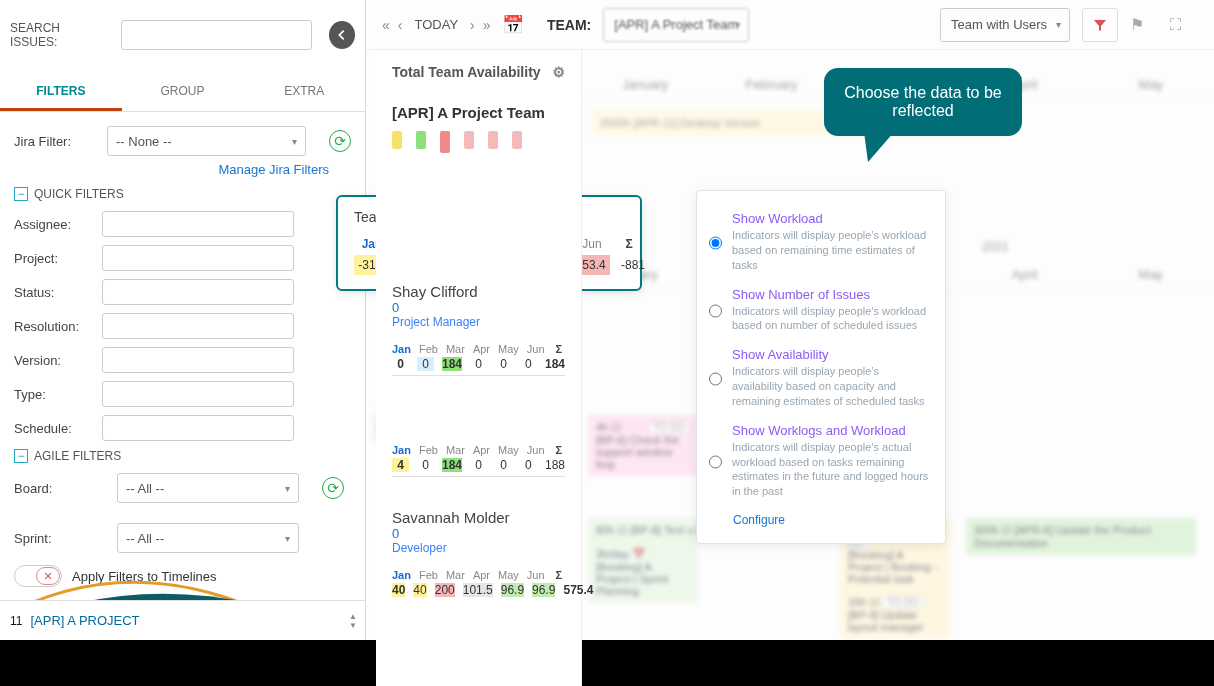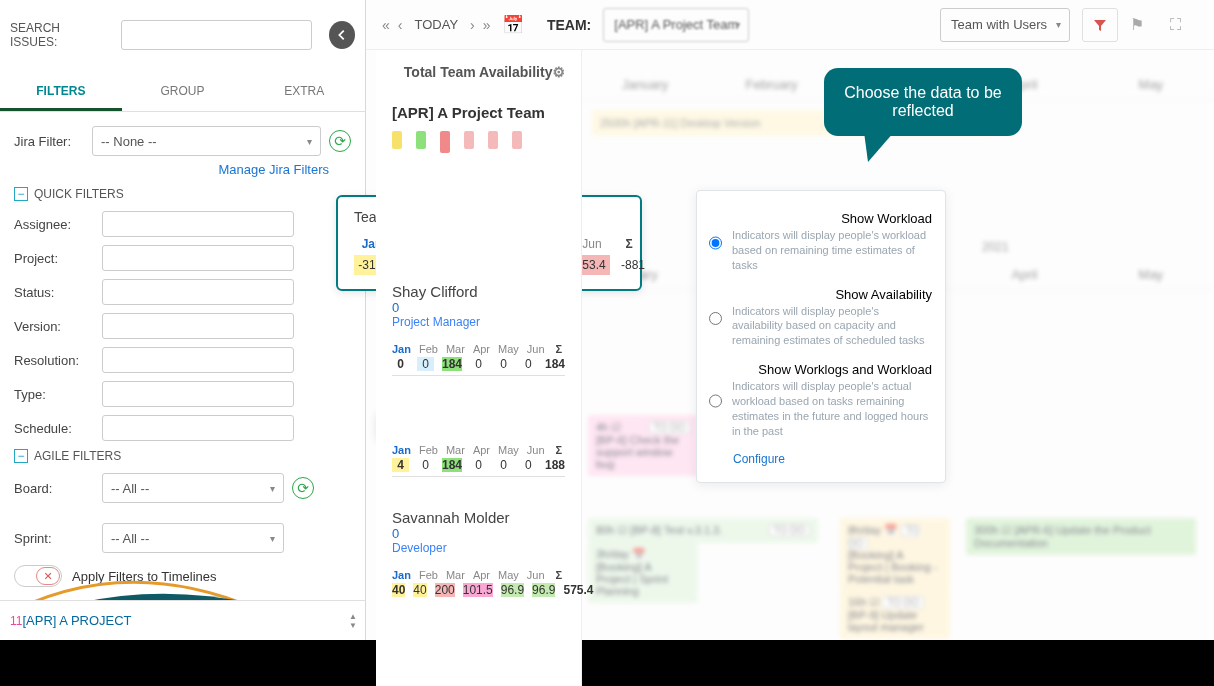--- a/index.html
+++ b/index.html
@@ -57,7 +57,7 @@
 .icon-btn { width: 36px; height: 34px; border: 1px solid #e0e0e0; border-radius: 3px; display: flex; align-items: center; justify-content: center; color: #d9534f; font-size: 14px; cursor: pointer; }
 .icon-ghost { width: 28px; color: #aaa; font-size: 16px; cursor: pointer; }
 
-.avail-header { height: 44px; display: flex; align-items: center; padding: 0 16px; color: #555; font-size: 14px; font-weight: 600; justify-content: flex-end; }
+.avail-header { height: 44px; display: flex; align-items: center; padding: 0 16px; color: #555; font-size: 14px; font-weight: 600; justify-content: space-between; }
 .gear { color: #888; font-size: 14px; cursor: pointer; }
 
 .team-name-row { padding: 10px 16px 4px 16px; }

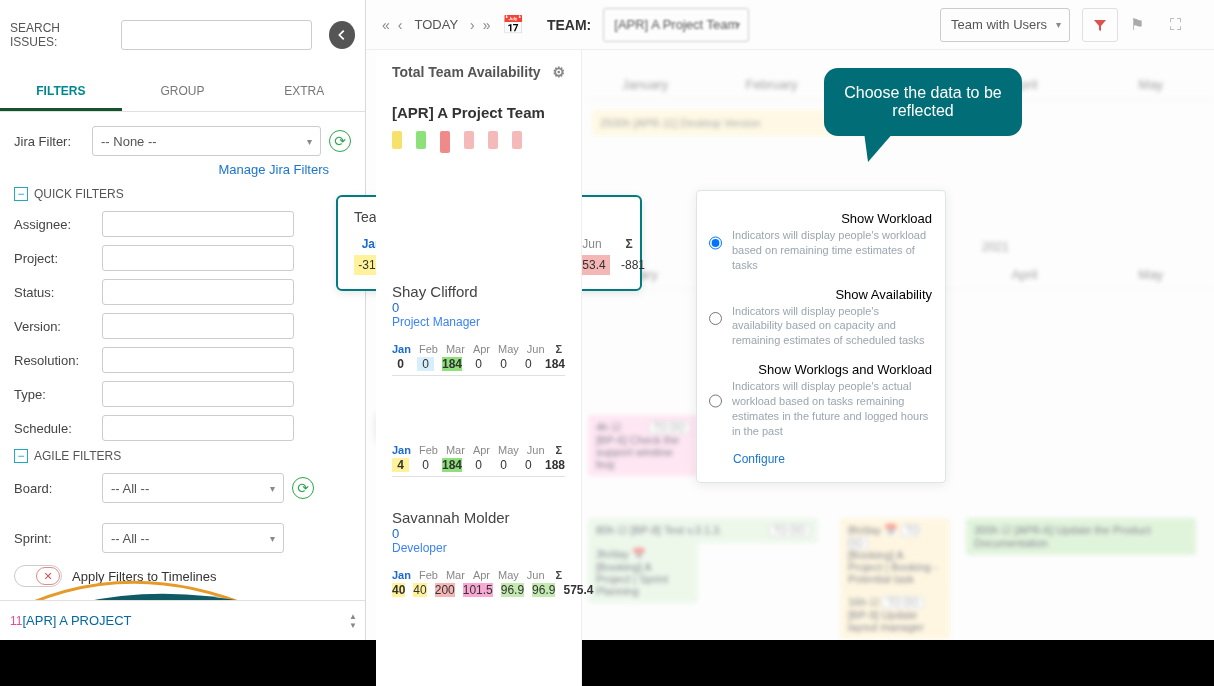--- a/index.html
+++ b/index.html
@@ -14,7 +14,7 @@
 
 .tab-row { display: flex; border-bottom: 1px solid #e0e0e0; margin-top: 24px; }
 .tab { flex: 1; text-align: center; padding: 10px 0; font-size: 12px; color: #777; cursor: pointer; }
-.tab.active { color: #008891; border-bottom: 3px solid #14532d; font-weight: 600; }
+.tab.active { color: #008891; border-bottom: 3px solid #c2410c; font-weight: 600; }
 
 .filter-body { padding: 14px 14px 0 14px; }
 .jira-filter-row { display: flex; align-items: center; gap: 8px; margin-bottom: 2px; }

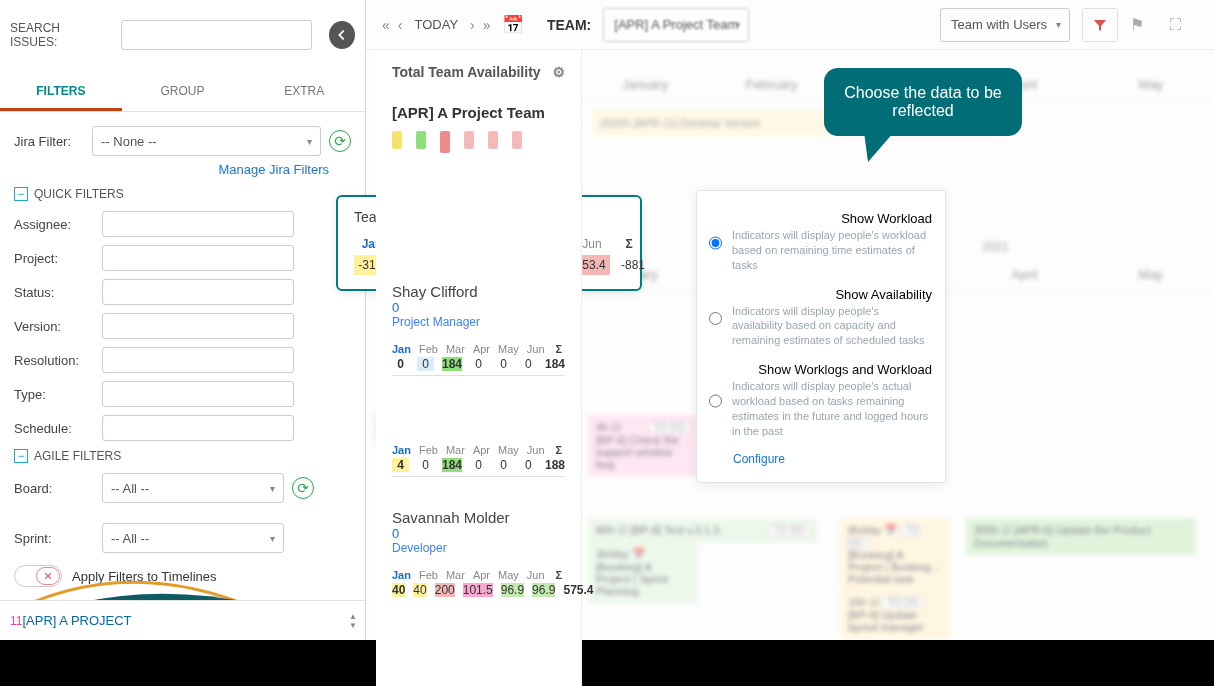--- a/index.html
+++ b/index.html
@@ -17,7 +17,7 @@
 .tab.active { color: #008891; border-bottom: 3px solid #c2410c; font-weight: 600; }
 
 .filter-body { padding: 14px 14px 0 14px; }
-.jira-filter-row { display: flex; align-items: center; gap: 8px; margin-bottom: 2px; }
+.jira-filter-row { display: flex; align-items: center; gap: 23px; margin-bottom: 2px; }
 .jira-filter-row label { width: 70px; color: #444; font-size: 13px; }
 .select { flex: 1; height: 30px; border: 1px solid #ccc; border-radius: 3px; display: flex; align-items: center; padding: 0 8px; color: #555; position: relative; background: #fff; }
 .select::after { content: "▾"; position: absolute; right: 8px; color: #888; font-size: 10px; }

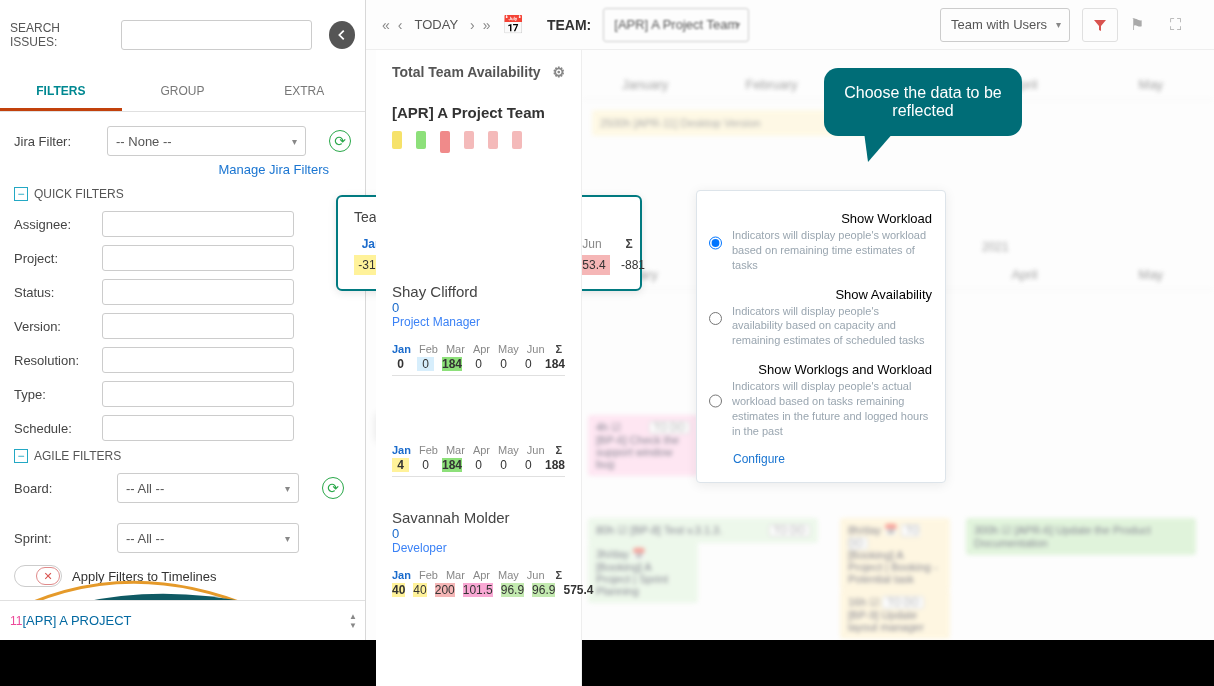--- a/index.html
+++ b/index.html
@@ -106,7 +106,7 @@
 .radio-menu { position: absolute; left: 696px; top: 190px; width: 250px; background: #fff; border: 1px solid #dde4ea; border-radius: 4px; padding: 20px 12px 16px 12px; box-shadow: 0 2px 12px rgba(0,0,0,0.08); z-index: 6; }
 .radio-opt { display: flex; gap: 10px; margin-bottom: 14px; }
 .radio-opt input { margin-top: 2px; }
-.radio-opt .lbl { color: #000000; font-size: 13px; text-align: right; }
+.radio-opt .lbl { color: #8b5cf6; font-size: 13px; }
 .radio-opt .desc { color: #9aa6b0; font-size: 11px; margin-top: 2px; max-width: 200px; line-height: 1.35; }
 .configure { color: #1a75d1; font-size: 12px; cursor: pointer; margin-left: 24px; }
 

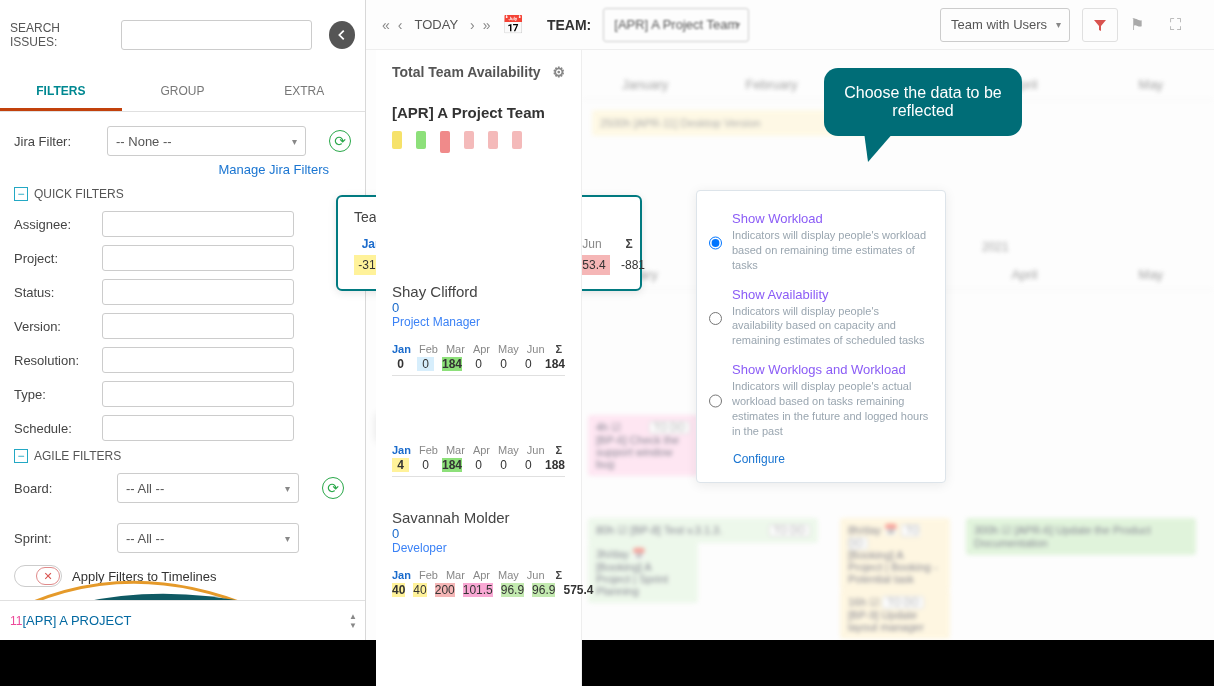--- a/index.html
+++ b/index.html
@@ -415,6 +415,13 @@
   <div class="radio-opt">
     <input type="radio" style="">
     <div>
+        <div class="lbl">Show Number of Issues</div>
+    <div class="desc">Indicators will display people's workload based on number of scheduled issues</div>
+      </div>
+  </div>
+  <div class="radio-opt">
+    <input type="radio" style="">
+    <div>
         <div class="lbl">Show Availability</div>
     <div class="desc">Indicators will display people's availability based on capacity and remaining estimates of scheduled tasks</div>
       </div>

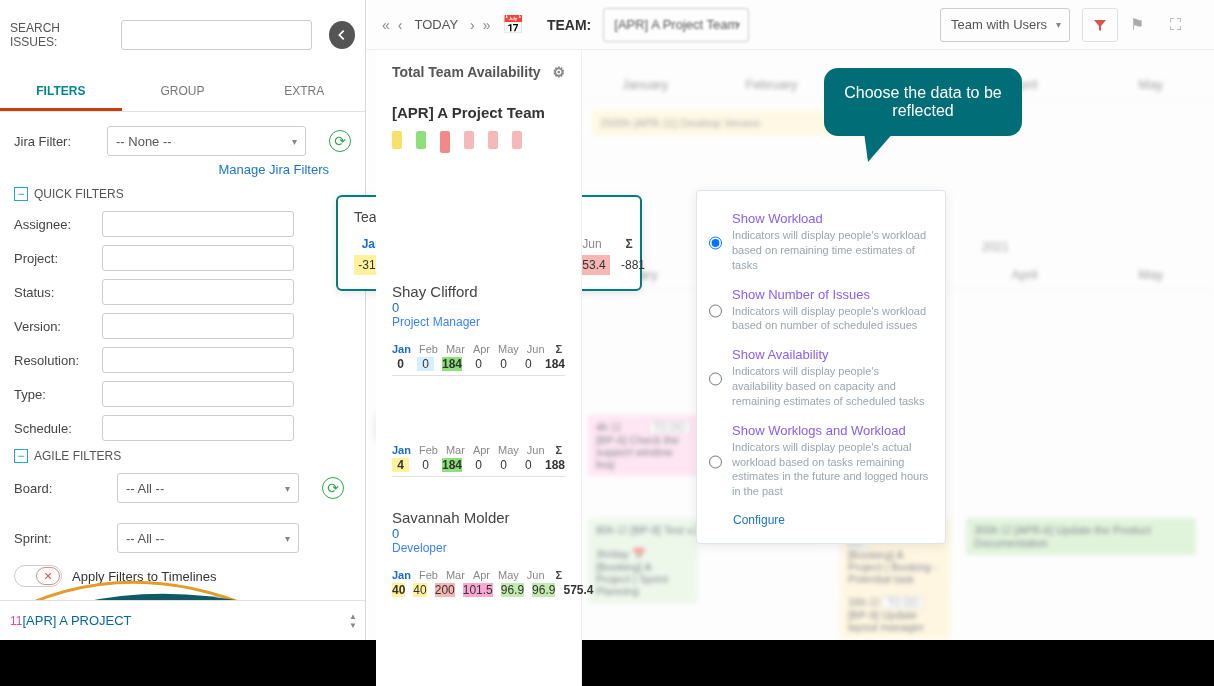--- a/index.html
+++ b/index.html
@@ -165,11 +165,11 @@
         <input style="">
       </div>
     <div class="field-row">
+        <label>Resolution:</label>
+        <input style="">
+      </div>
+    <div class="field-row">
         <label>Version:</label>
-        <input style="">
-      </div>
-    <div class="field-row">
-        <label>Resolution:</label>
         <input style="">
       </div>
     <div class="field-row">

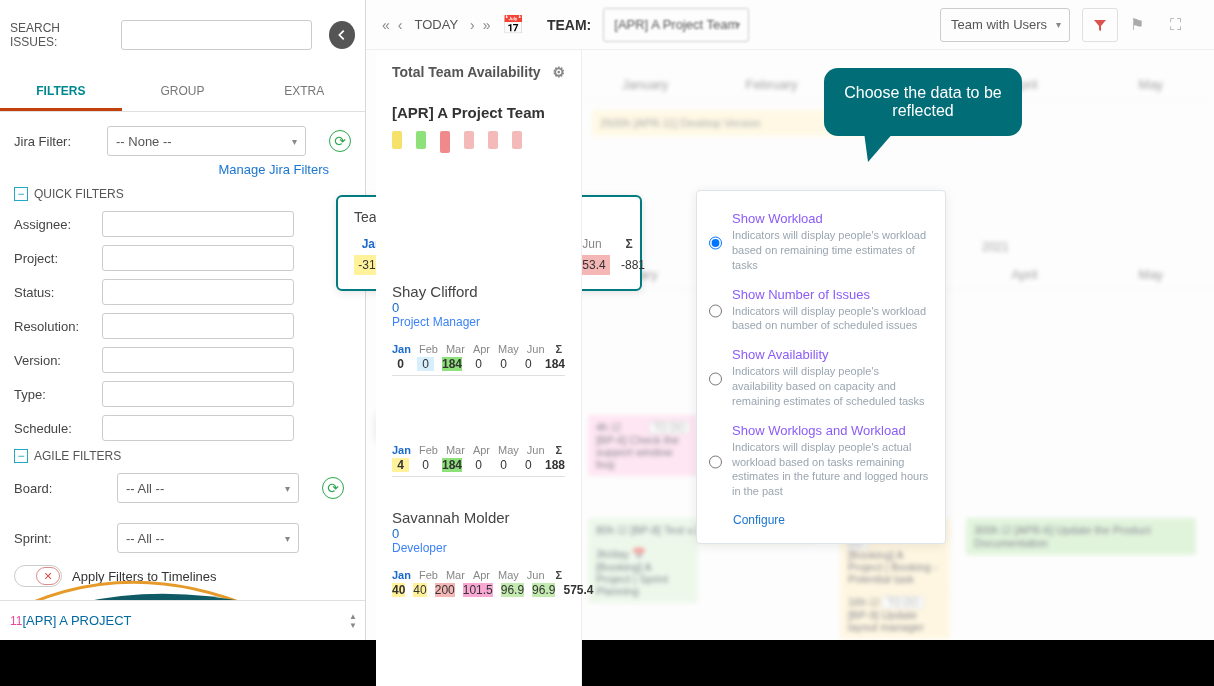--- a/index.html
+++ b/index.html
@@ -345,7 +345,7 @@
         <span class="v">0</span>
         <span class="v">0</span>
         <span class="v">0</span>
-        <span class="v" style="font-weight:700">188</span>
+        <span class="v" style="font-weight:400">188</span>
     </div>
   </div>
 

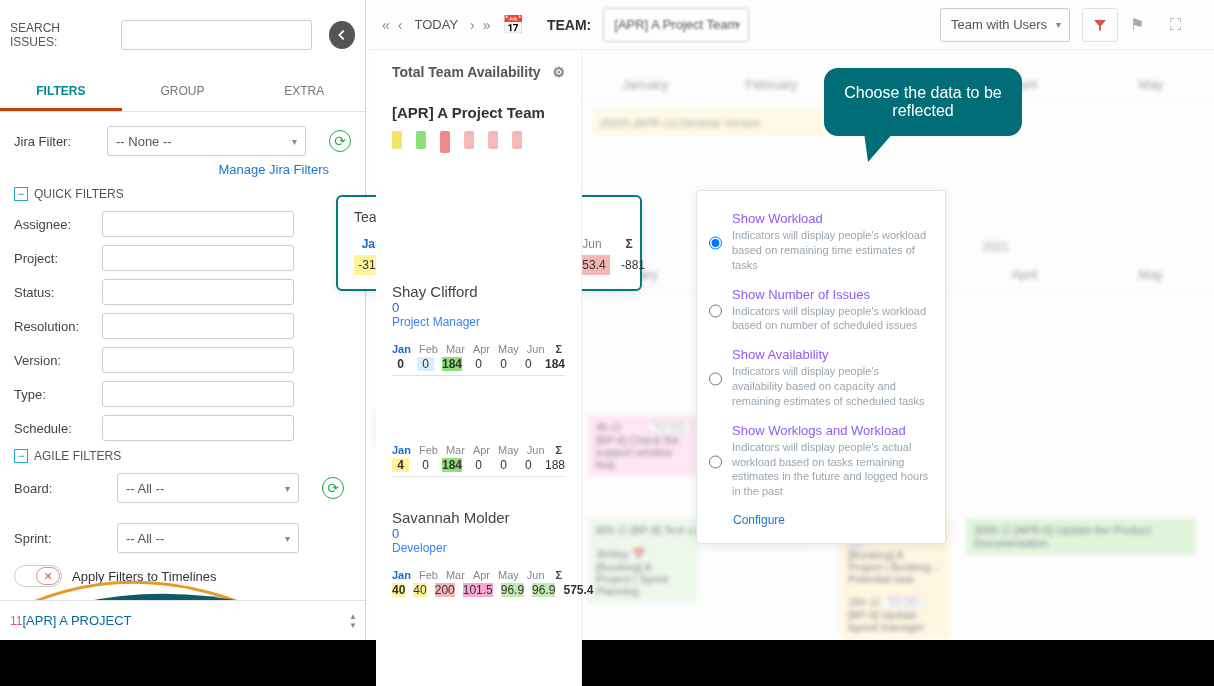--- a/index.html
+++ b/index.html
@@ -368,7 +368,7 @@
       <span class="v" style="background:#fff29a;font-weight:600">40</span>
         <span class="v" style="background:#fff29a">40</span>
         <span class="v" style="background:#f5b6b6">200</span>
-        <span class="v" style="background:#f9a8d4;width:30px">101.5</span>
+        <span class="v" style="background:#e5e5e5;width:30px">101.5</span>
         <span class="v" style="background:#c3eab0">96.9</span>
         <span class="v" style="background:#c3eab0">96.9</span>
         <span class="v" style="font-weight:600;width:34px">575.4</span>

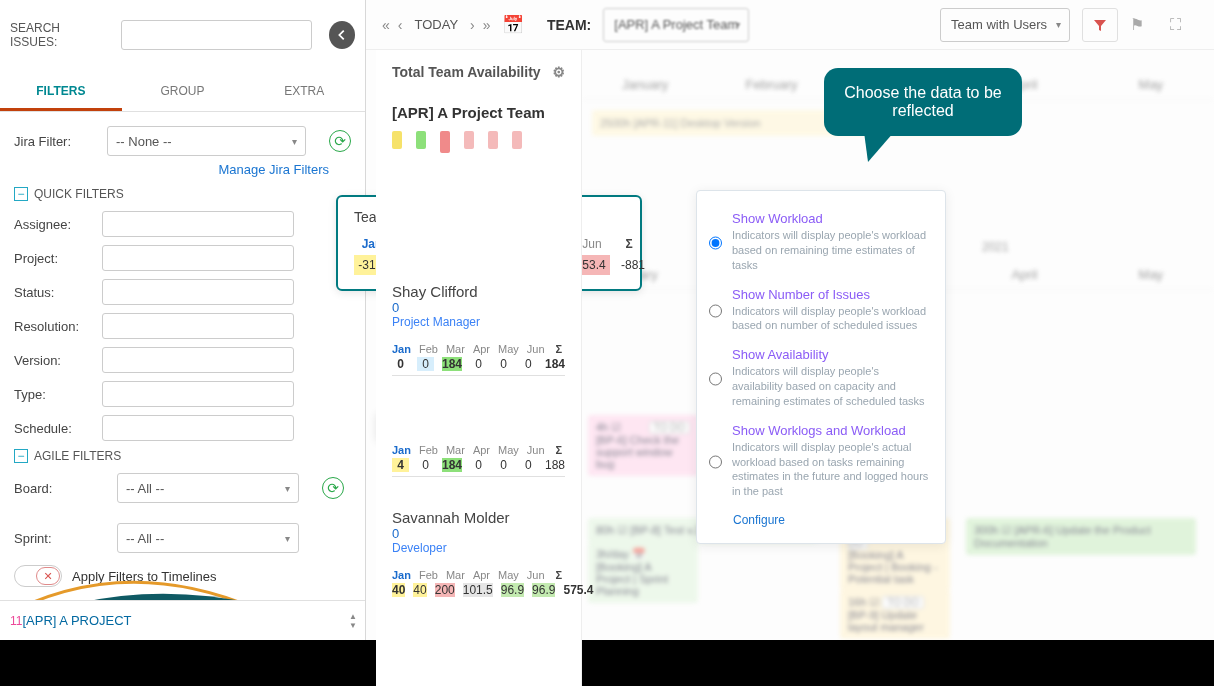--- a/index.html
+++ b/index.html
@@ -37,7 +37,7 @@
 
 .default-filters { text-align: right; color: #555; font-size: 13px; margin: 14px 8px 0 0; }
 .project-footer { position: absolute; bottom: 0; left: 0; right: 0; height: 40px; border-top: 1px solid #e0e0e0; display: flex; align-items: center; padding: 0 10px; background: #fff; }
-.project-footer .cnt { color: #ec4899; font-size: 12px; }
+.project-footer .cnt { color: #0f172a; font-size: 12px; margin-right: 8px; }
 .project-footer .name { color: #0369a1; font-size: 13px; }
 .spinner-arrows { position: absolute; right: 8px; display: flex; flex-direction: column; font-size: 8px; color: #888; }
 

